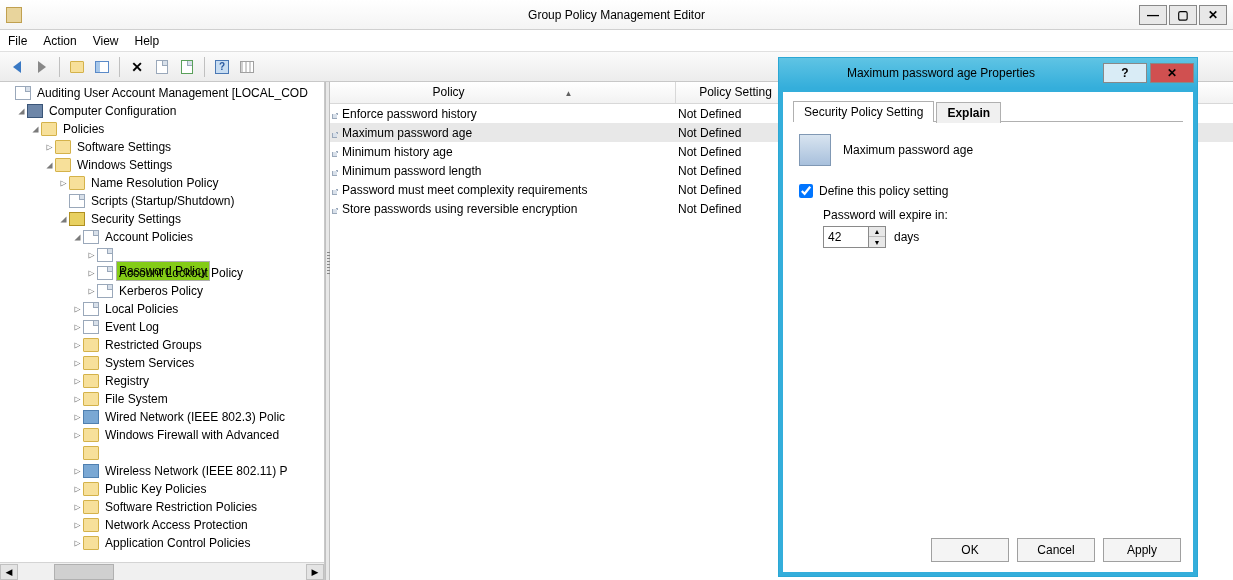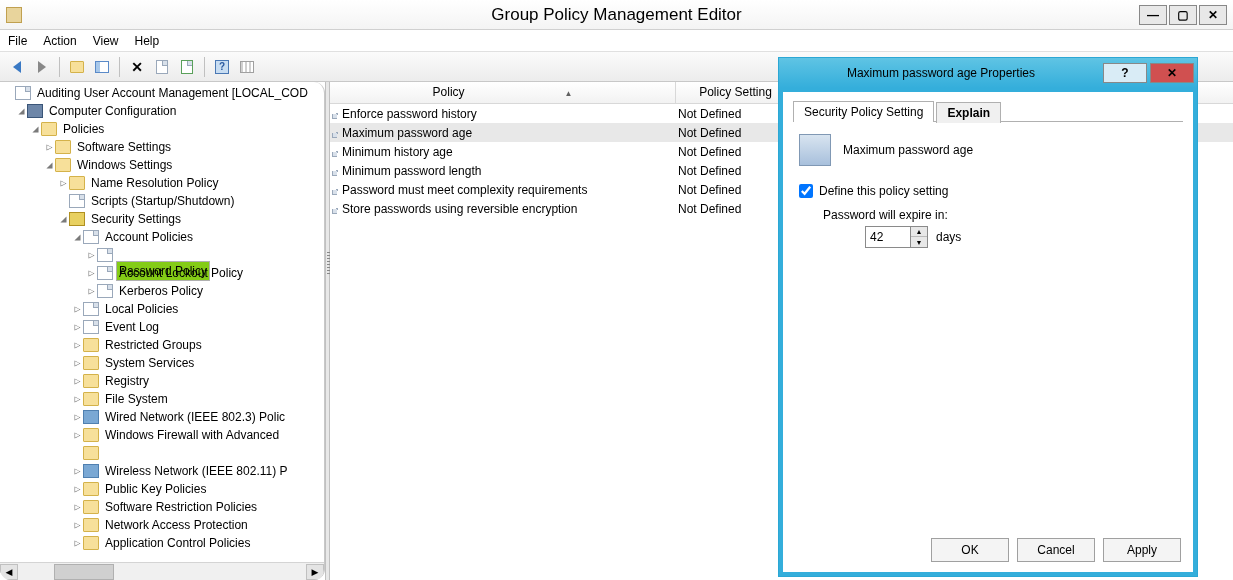--- a/index.html
+++ b/index.html
@@ -8,7 +8,7 @@
 
 .titlebar { height: 30px; background: linear-gradient(#fff,#f4f4f4); border-bottom:1px solid #d0d0d0; display:flex; align-items:center; position:relative; }
 .titlebar .icon { width:16px; height:16px; margin-left:6px; background:#e8d49c; border:1px solid #c0a050;}
-.titlebar .title { position:absolute; left:50%; transform:translateX(-50%); font-size:17px; color:#000;}
+.titlebar .title { position:absolute; left:50%; transform:translateX(-50%); font-size:12px; color:#000;}
 .titlebar .winbtns { margin-left:auto; display:flex; }
 .winbtn { width:28px; height:20px; border:1px solid #888; margin-right:2px; display:flex; align-items:center; justify-content:center; background:#e8e8e8; font-size:12px; font-weight:bold;}
 .winbtn:last-child { margin-right:6px;}

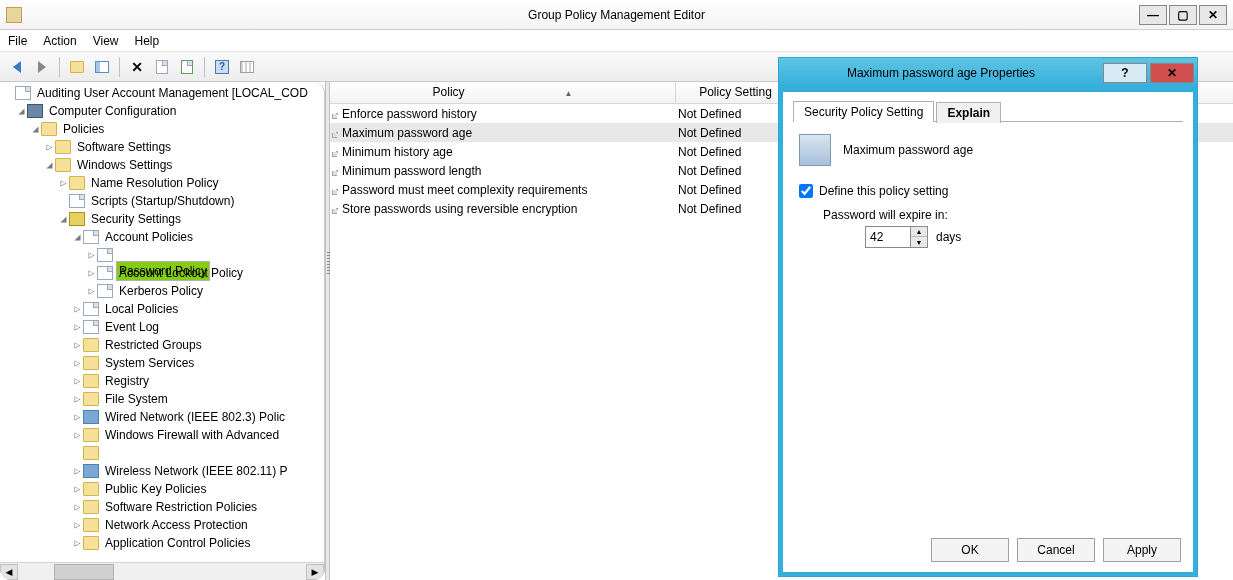--- a/index.html
+++ b/index.html
@@ -26,7 +26,7 @@
 
 
 .main { display:flex; height:calc(580px - 30px - 22px - 30px); }
-.treepane { width:325px; border-right:1px solid #c8c8c8; position:relative; background:#fff; overflow:hidden;border-radius:11px;}
+.treepane { width:325px; border-right:1px solid #c8c8c8; position:relative; background:#fff; overflow:hidden;}
 .treewrap { position:absolute; top:0; left:0; right:0; bottom:18px; overflow:hidden;}
 .tree { padding:2px 0 2px 4px; line-height:18px; white-space:nowrap;}
 .tree .row { display:flex; align-items:center; height:18px; }

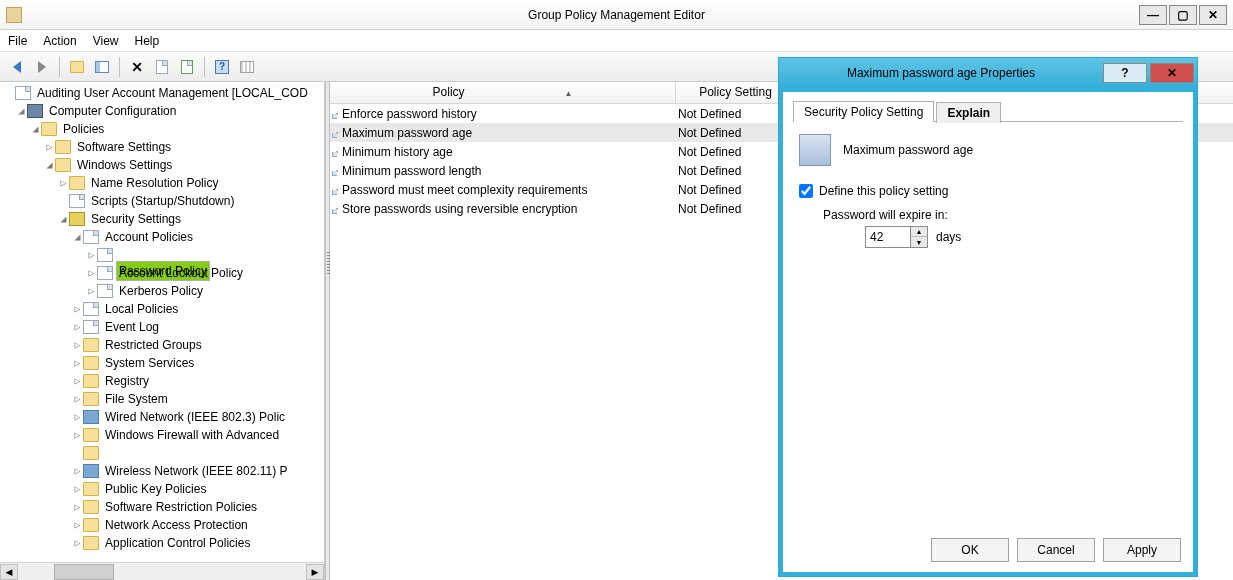--- a/index.html
+++ b/index.html
@@ -75,7 +75,7 @@
 .chkrow input{ width:14px; height:14px;}
 .subgroup{ margin:10px 0 0 30px;}
 .spinwrap{ display:flex; align-items:center; gap:8px; margin-top:4px;}
-.spinner{ display:flex; border:1px solid #8a8a8a; height:22px;margin-left:42px;}
+.spinner{ display:flex; border:1px solid #8a8a8a; height:22px;}
 .spinner input{ width:44px; border:none; padding:2px 4px; font-size:12px; outline:none;}
 .spinbtns{ display:flex; flex-direction:column; border-left:1px solid #8a8a8a;}
 .spinbtns button{ height:11px; width:16px; font-size:7px; line-height:7px; border:none; background:#e8e8e8; border-bottom:1px solid #bbb; padding:0;}

